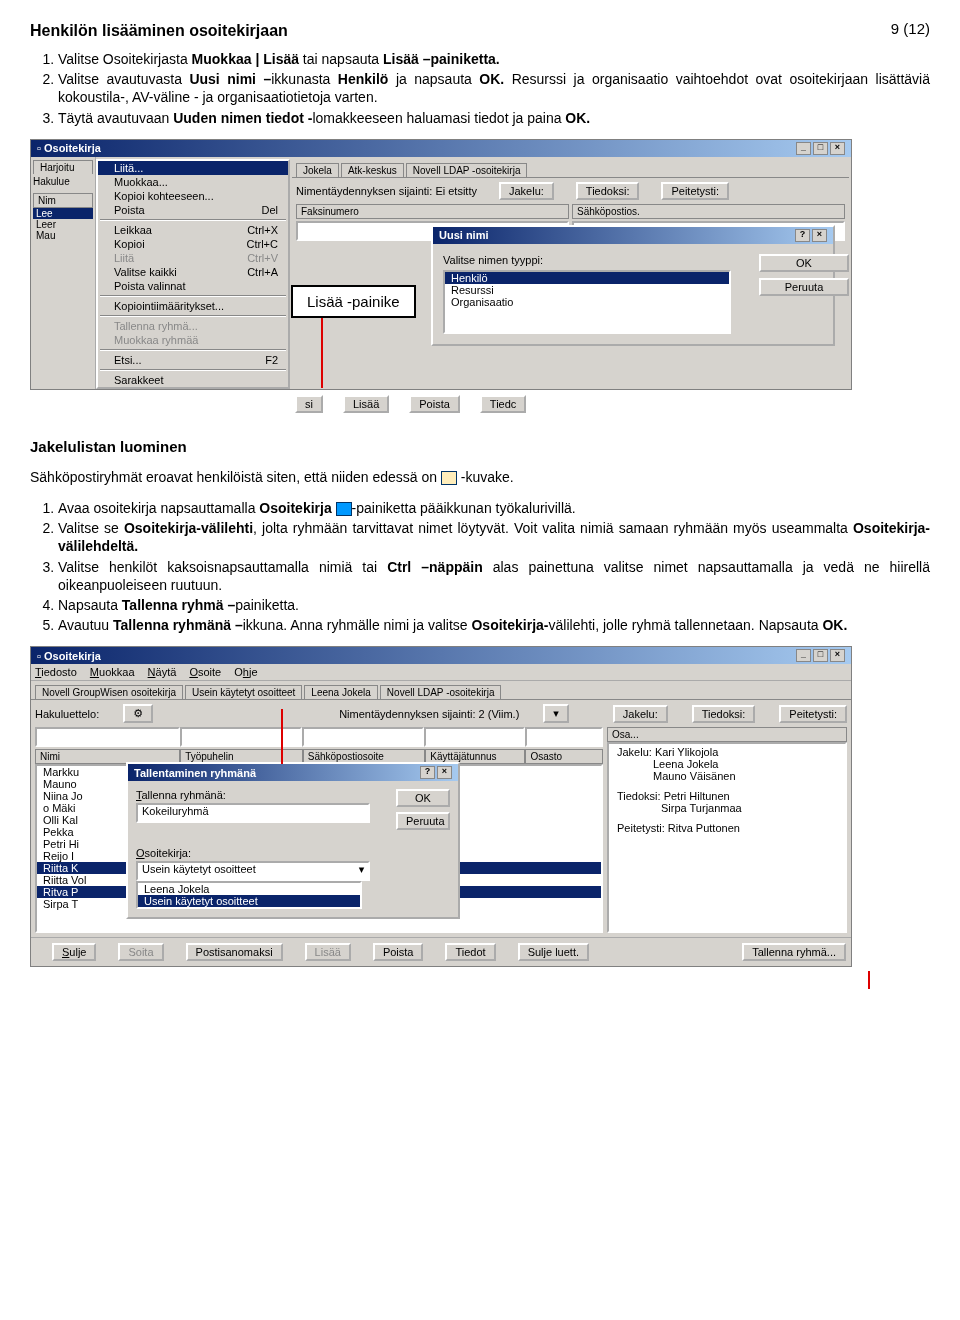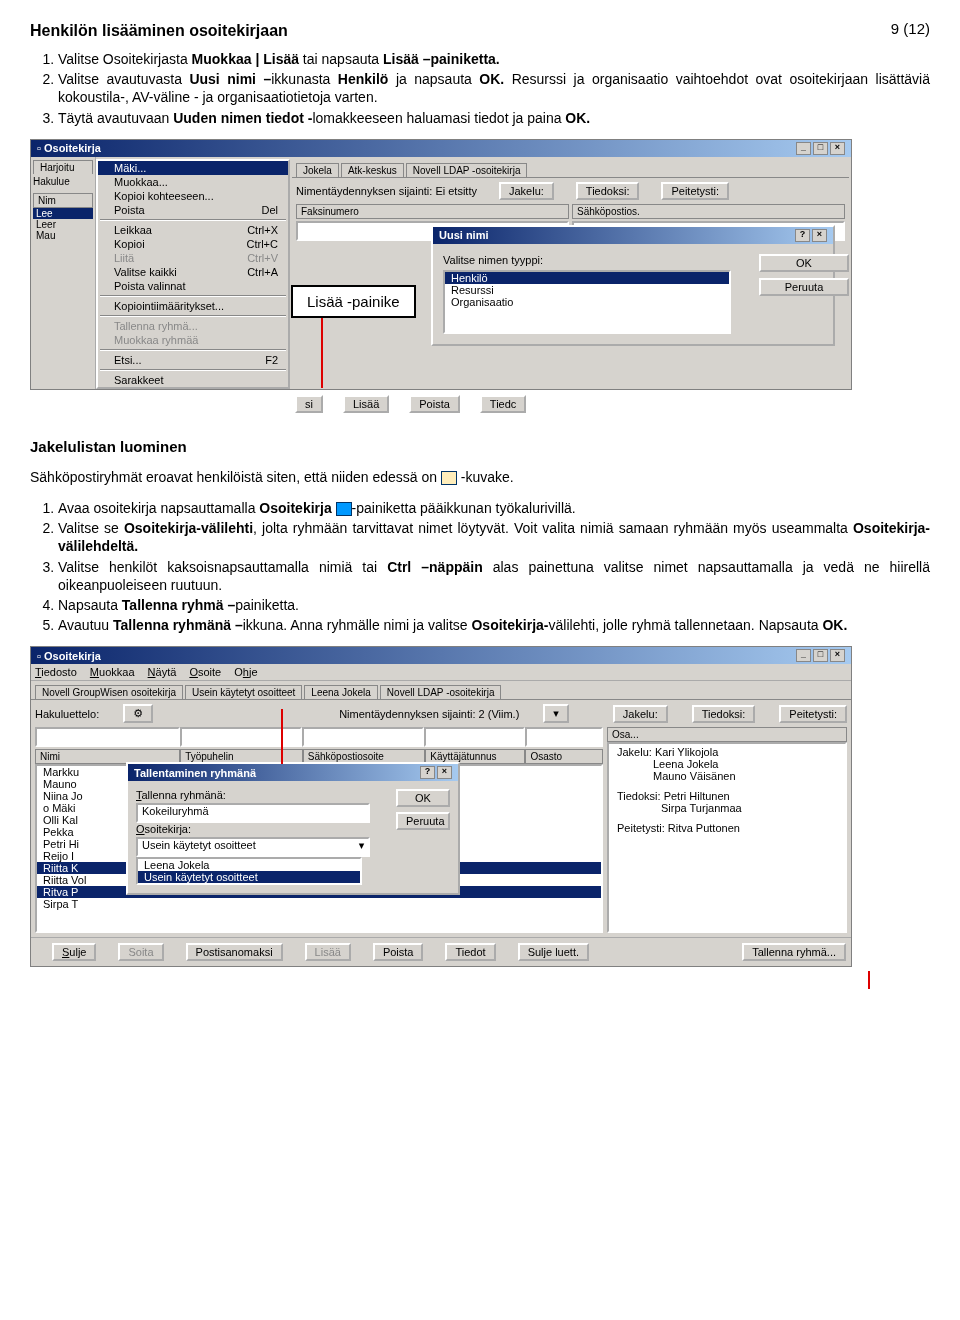--- a/index.html
+++ b/index.html
@@ -84,7 +84,7 @@
 
       <div class="ctxmenu" style="margin:2px 0 0 0;">
         <div class="row hi">
-            <span>Mäki...</span>
+            <span>Liitä...</span>
             <span></span>
           </div>
         <div class="row">

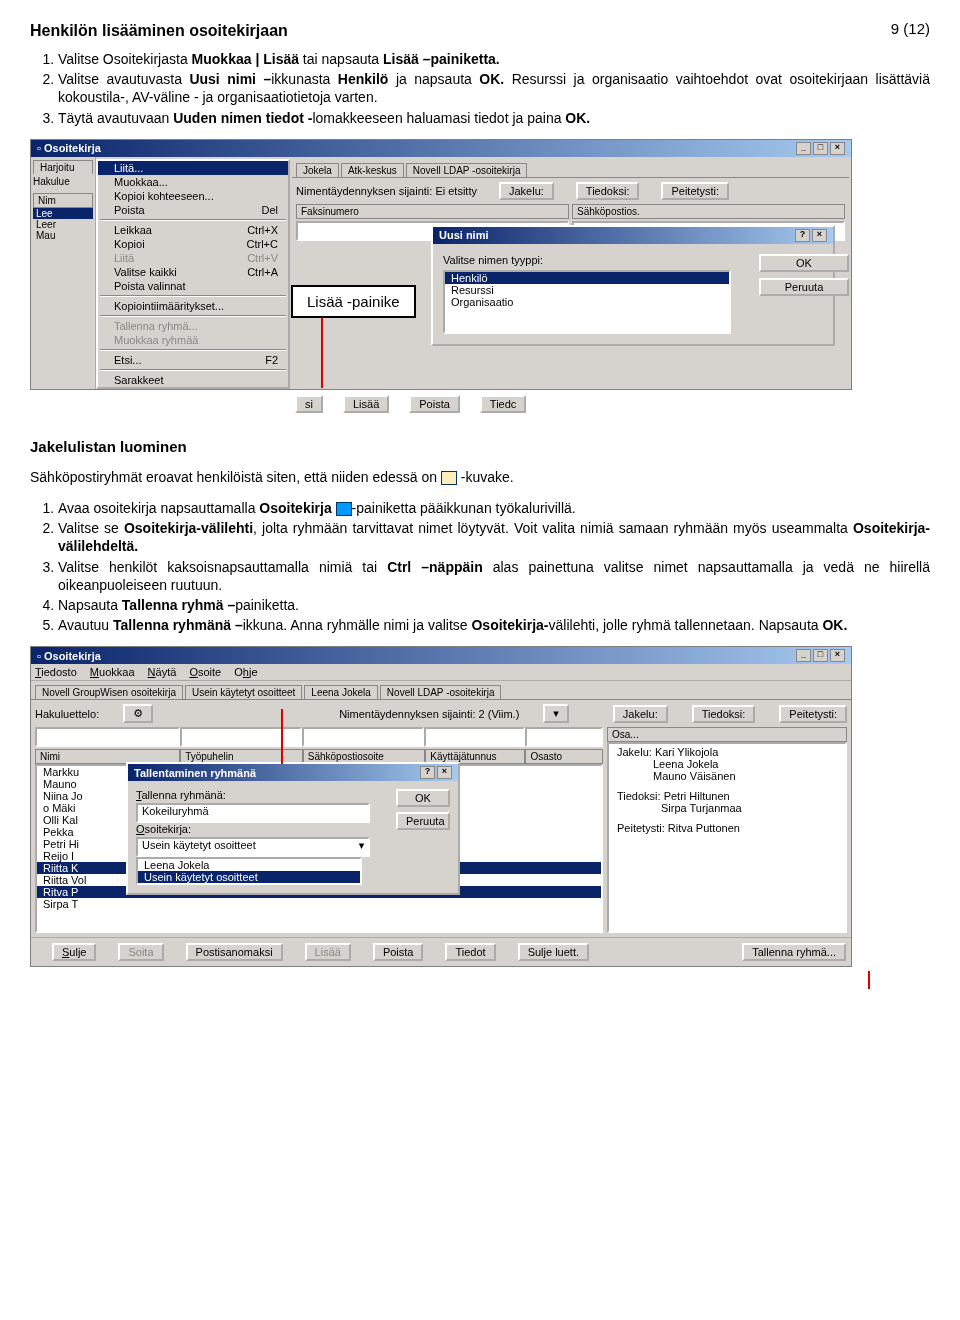--- a/index.html
+++ b/index.html
@@ -316,7 +316,7 @@
       <div style="padding:8px; display:flex; gap:10px;">
         <div style="flex:1;">
           <div><u>T</u>allenna ryhmänä:</div>
-          <div class="field" style="width:95%; margin:2px 0 0 0;">Kokeiluryhmä</div>
+          <div class="field" style="width:95%; margin:2px 0 24px 0;">Kokeiluryhmä</div>
           <div><u>O</u>soitekirja:</div>
           <div class="field" style="width:95%; margin:2px 0 0 0; display:flex; justify-content:space-between;">
               <span>Usein käytetyt osoitteet</span>

